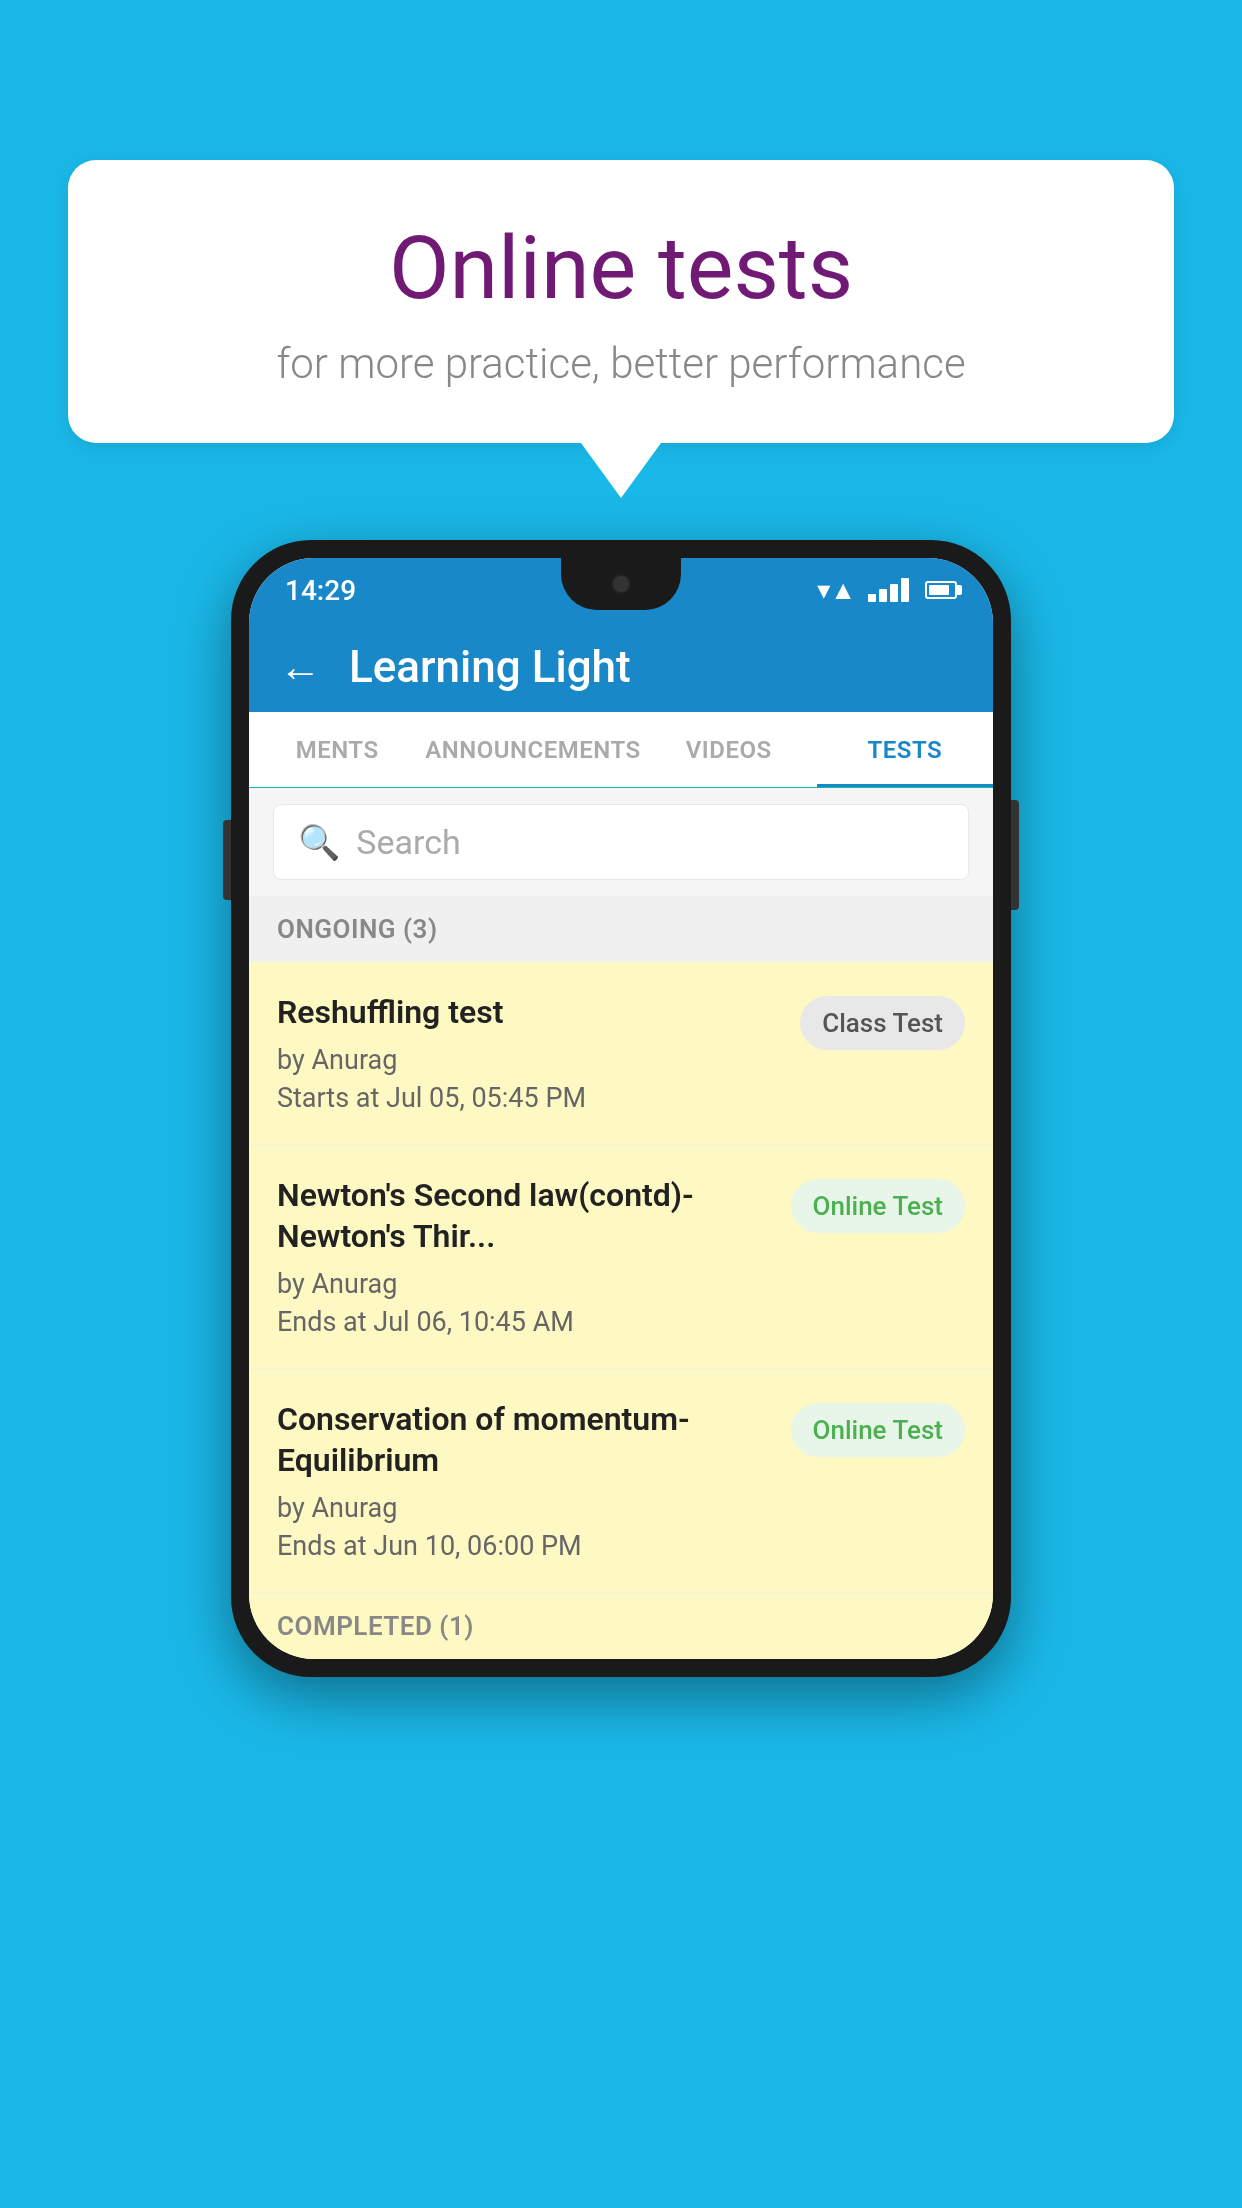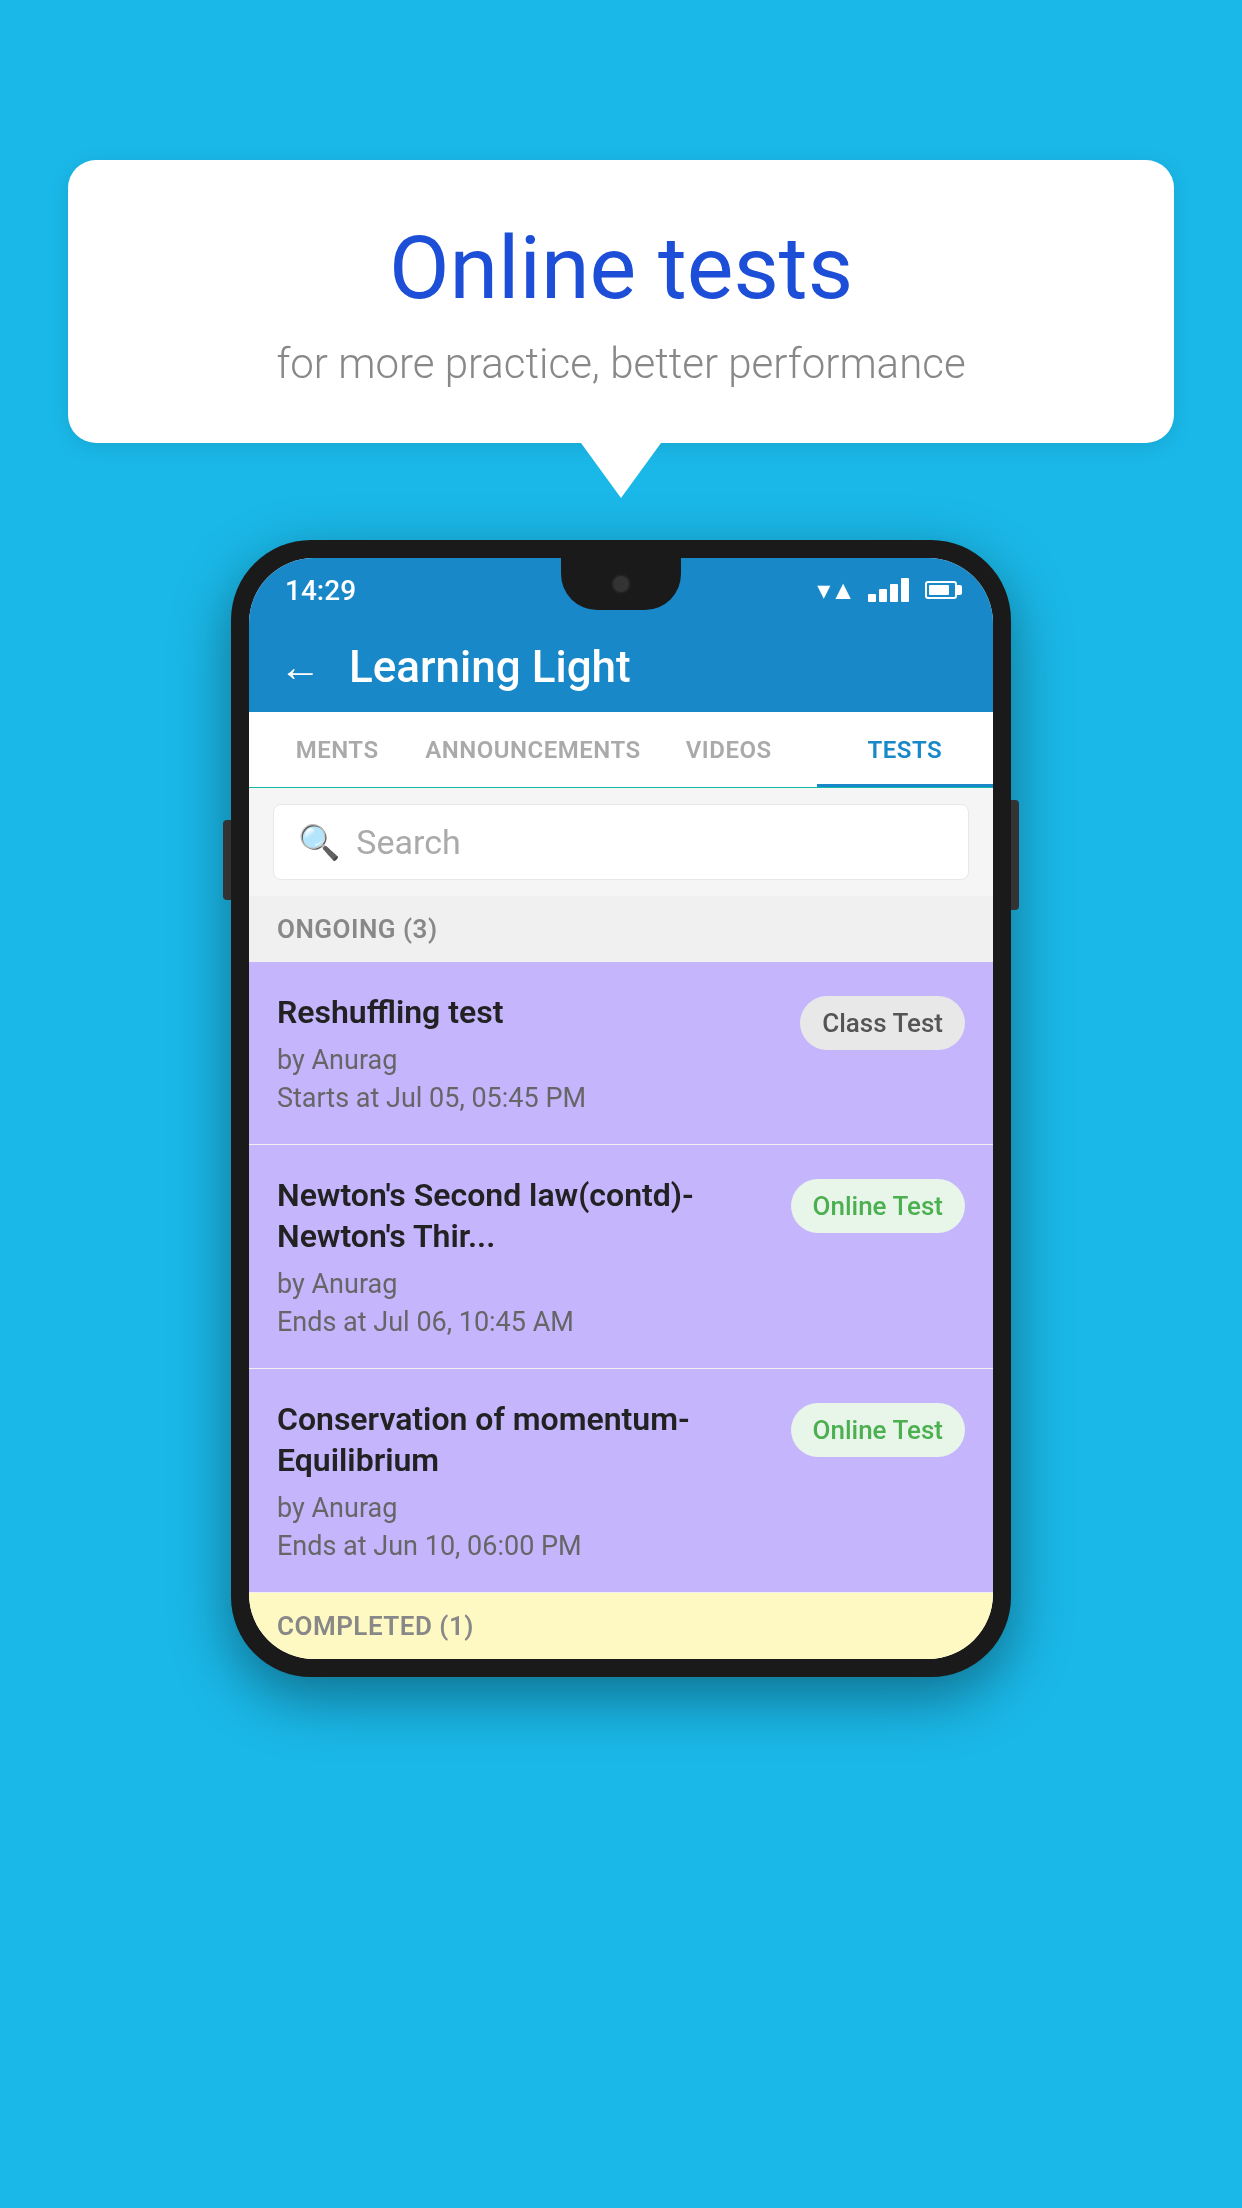--- a/index.html
+++ b/index.html
@@ -36,7 +36,7 @@
     .speech-bubble-title {
       font-size: 88px;
       font-weight: 400;
-      color: #1d4ed8;
+      color: #701a75;
       line-height: 1.1;
       margin-bottom: 22px;
     }

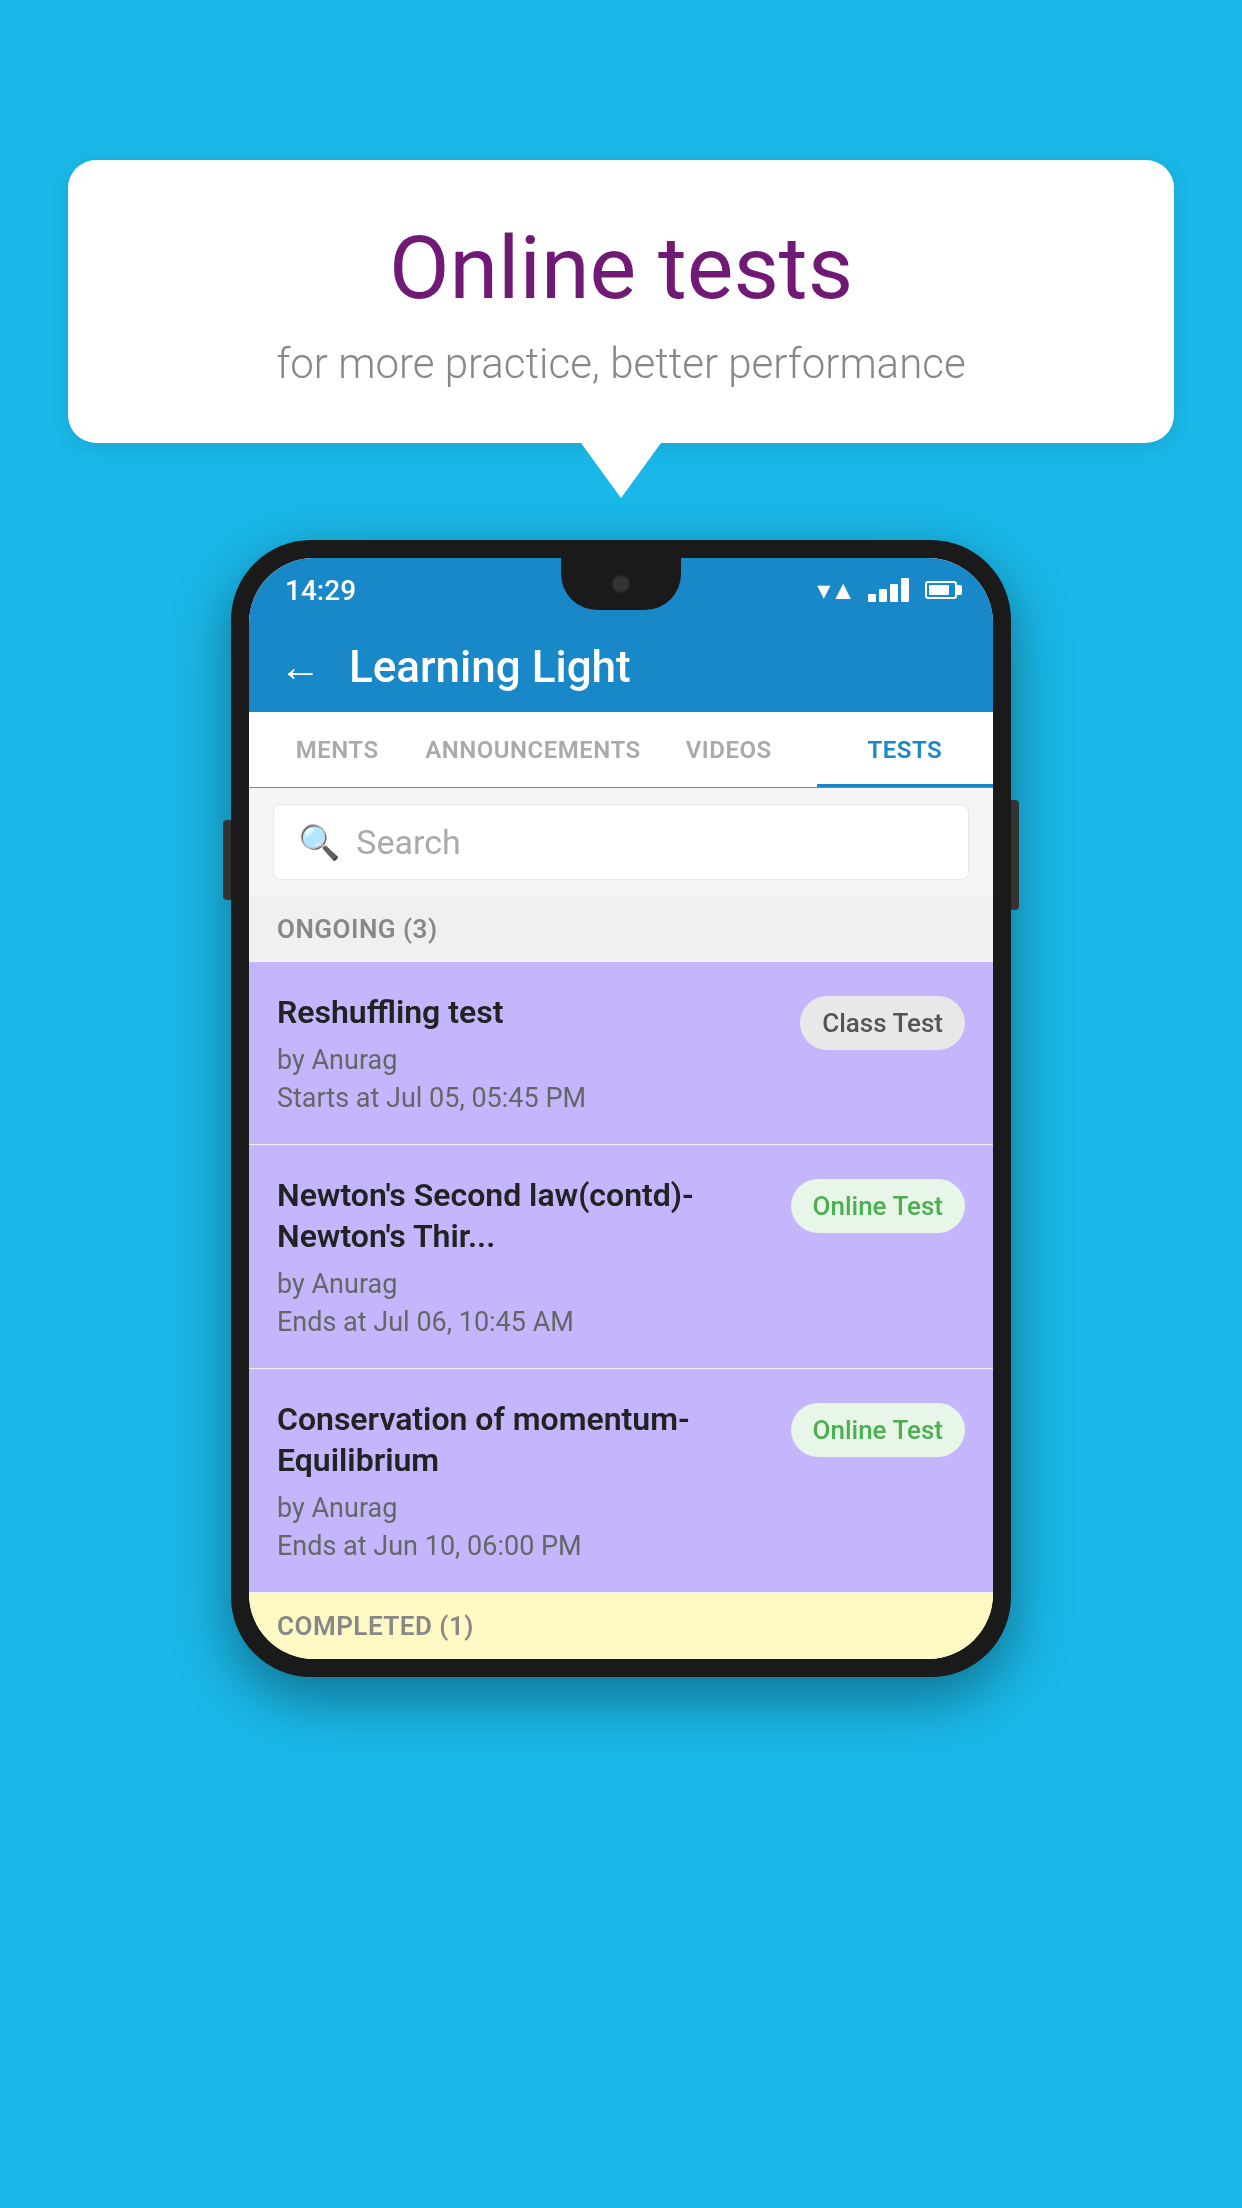--- a/index.html
+++ b/index.html
@@ -227,7 +227,7 @@
 
     
     .test-list {
-      background: #c4b5fd;
+      background: #fef9c3;
     }
 
     .test-item {

